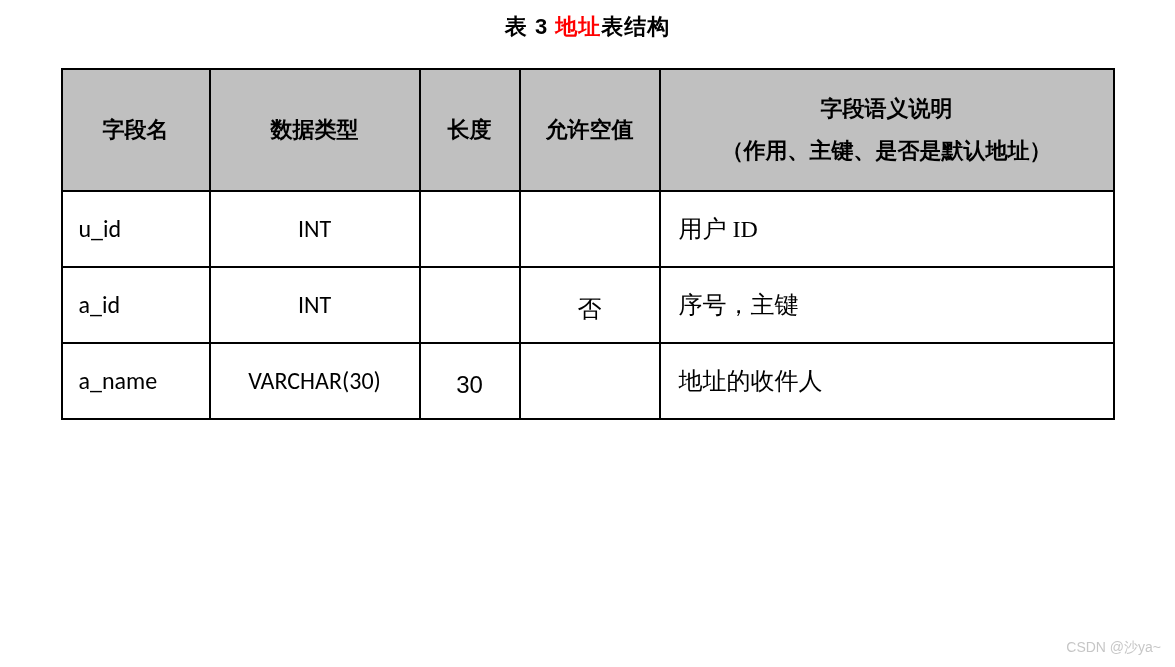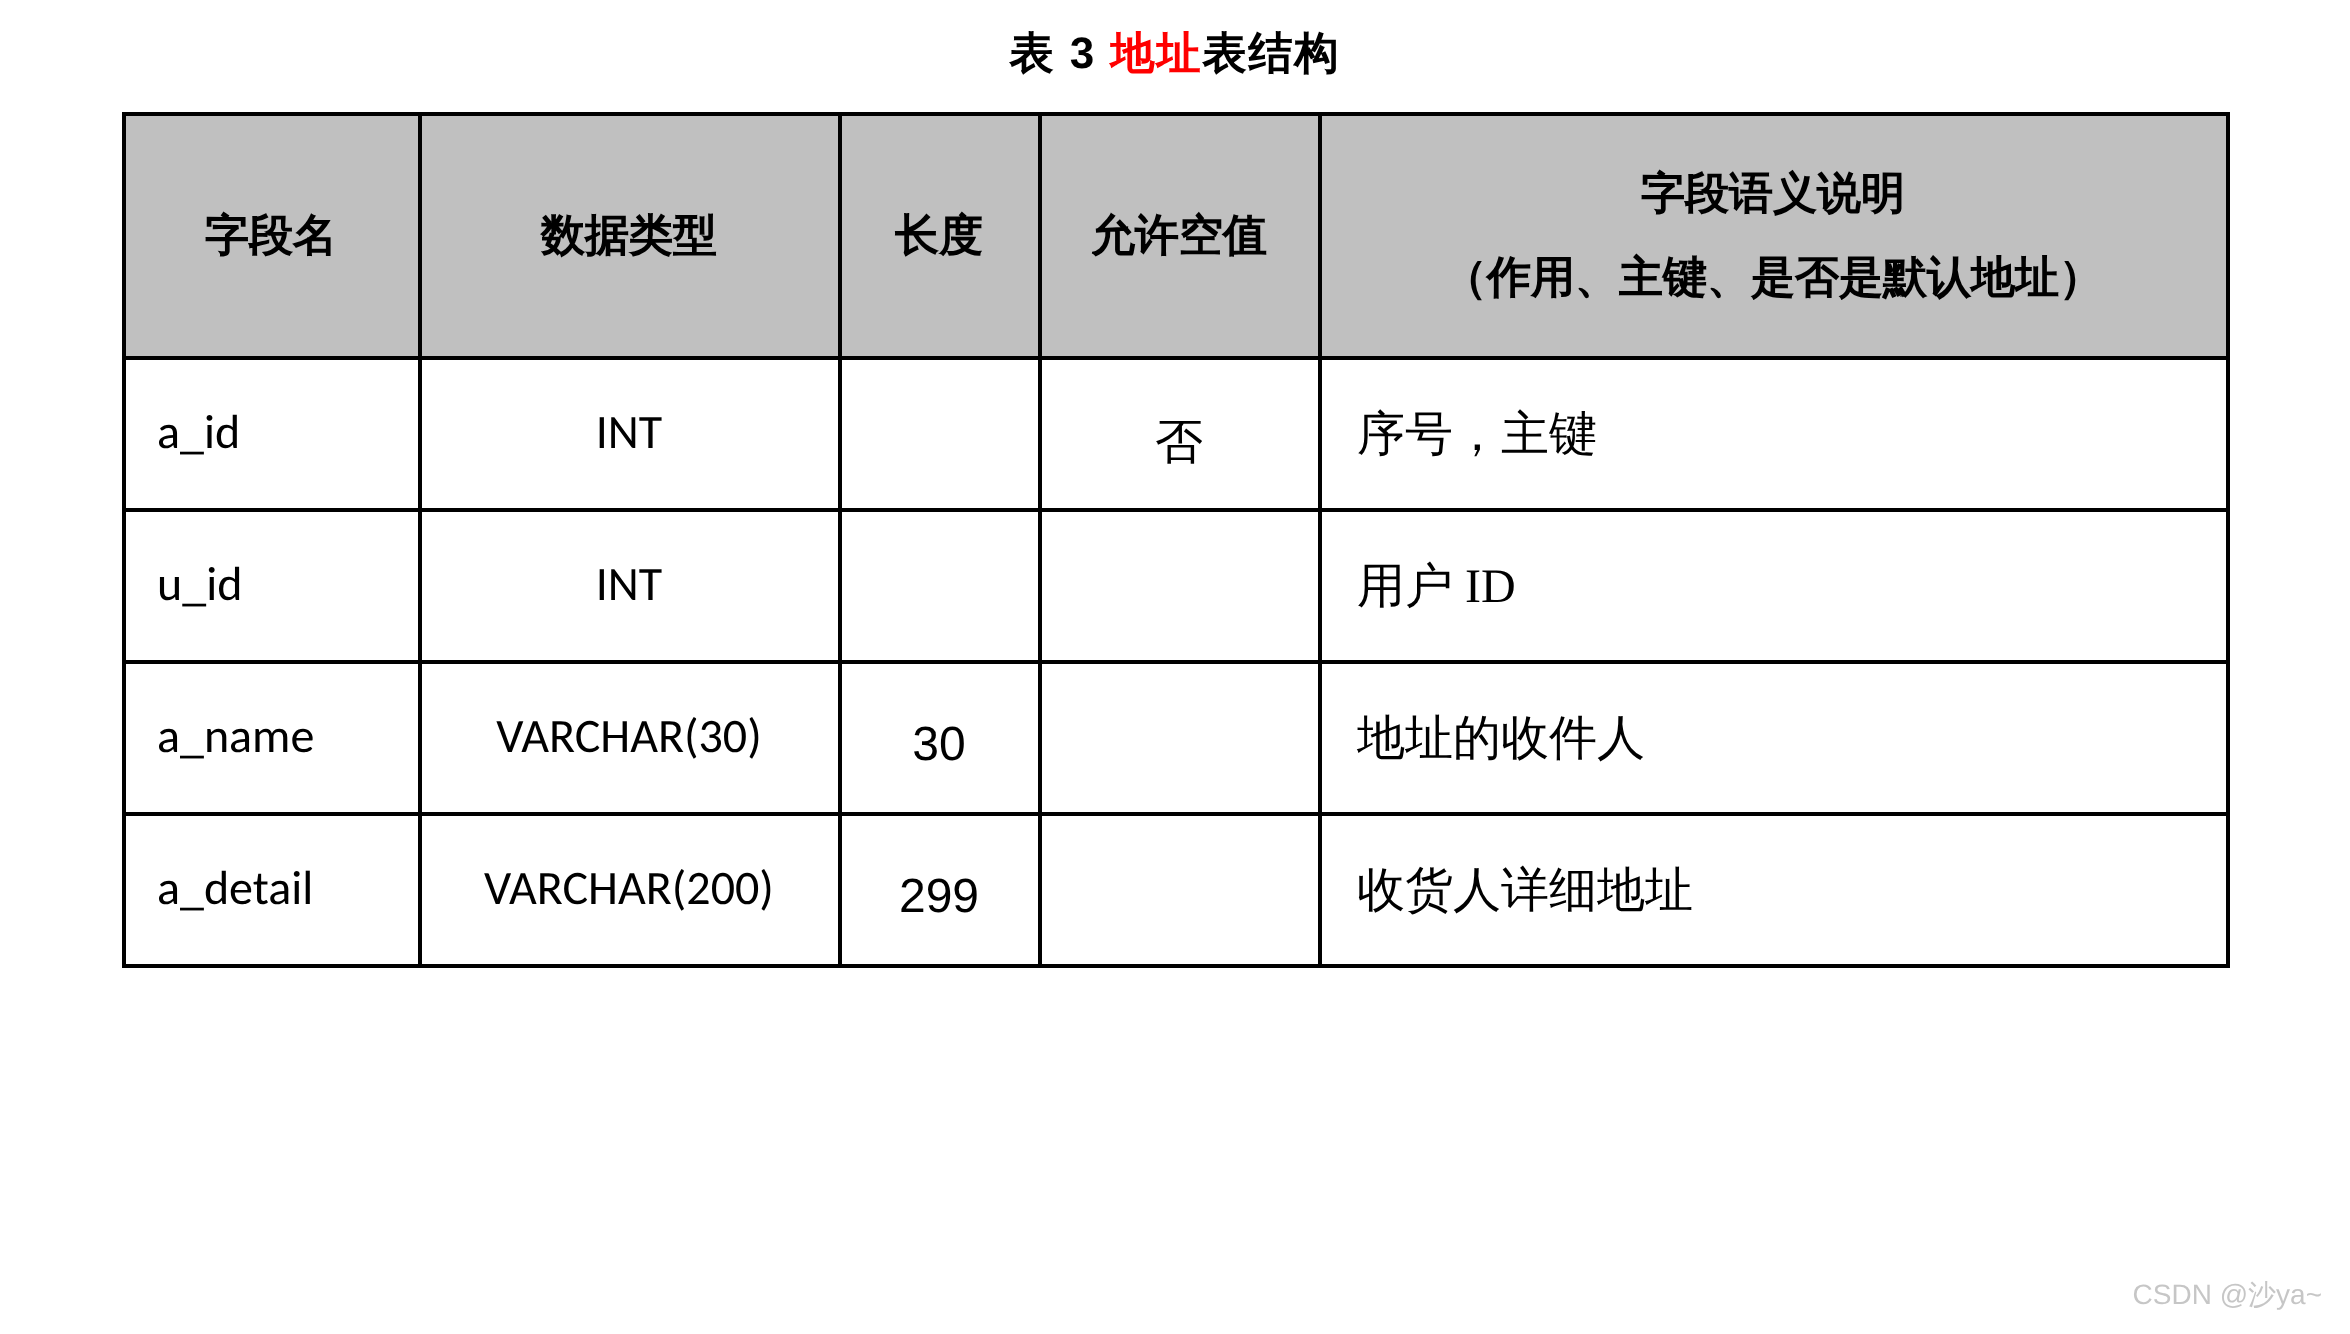--- a/index.html
+++ b/index.html
@@ -30,7 +30,7 @@
     }
     table {
       border-collapse: collapse;
-      margin: 0 auto;
+      margin: 12px auto;
       table-layout: fixed;
     }
     th, td {

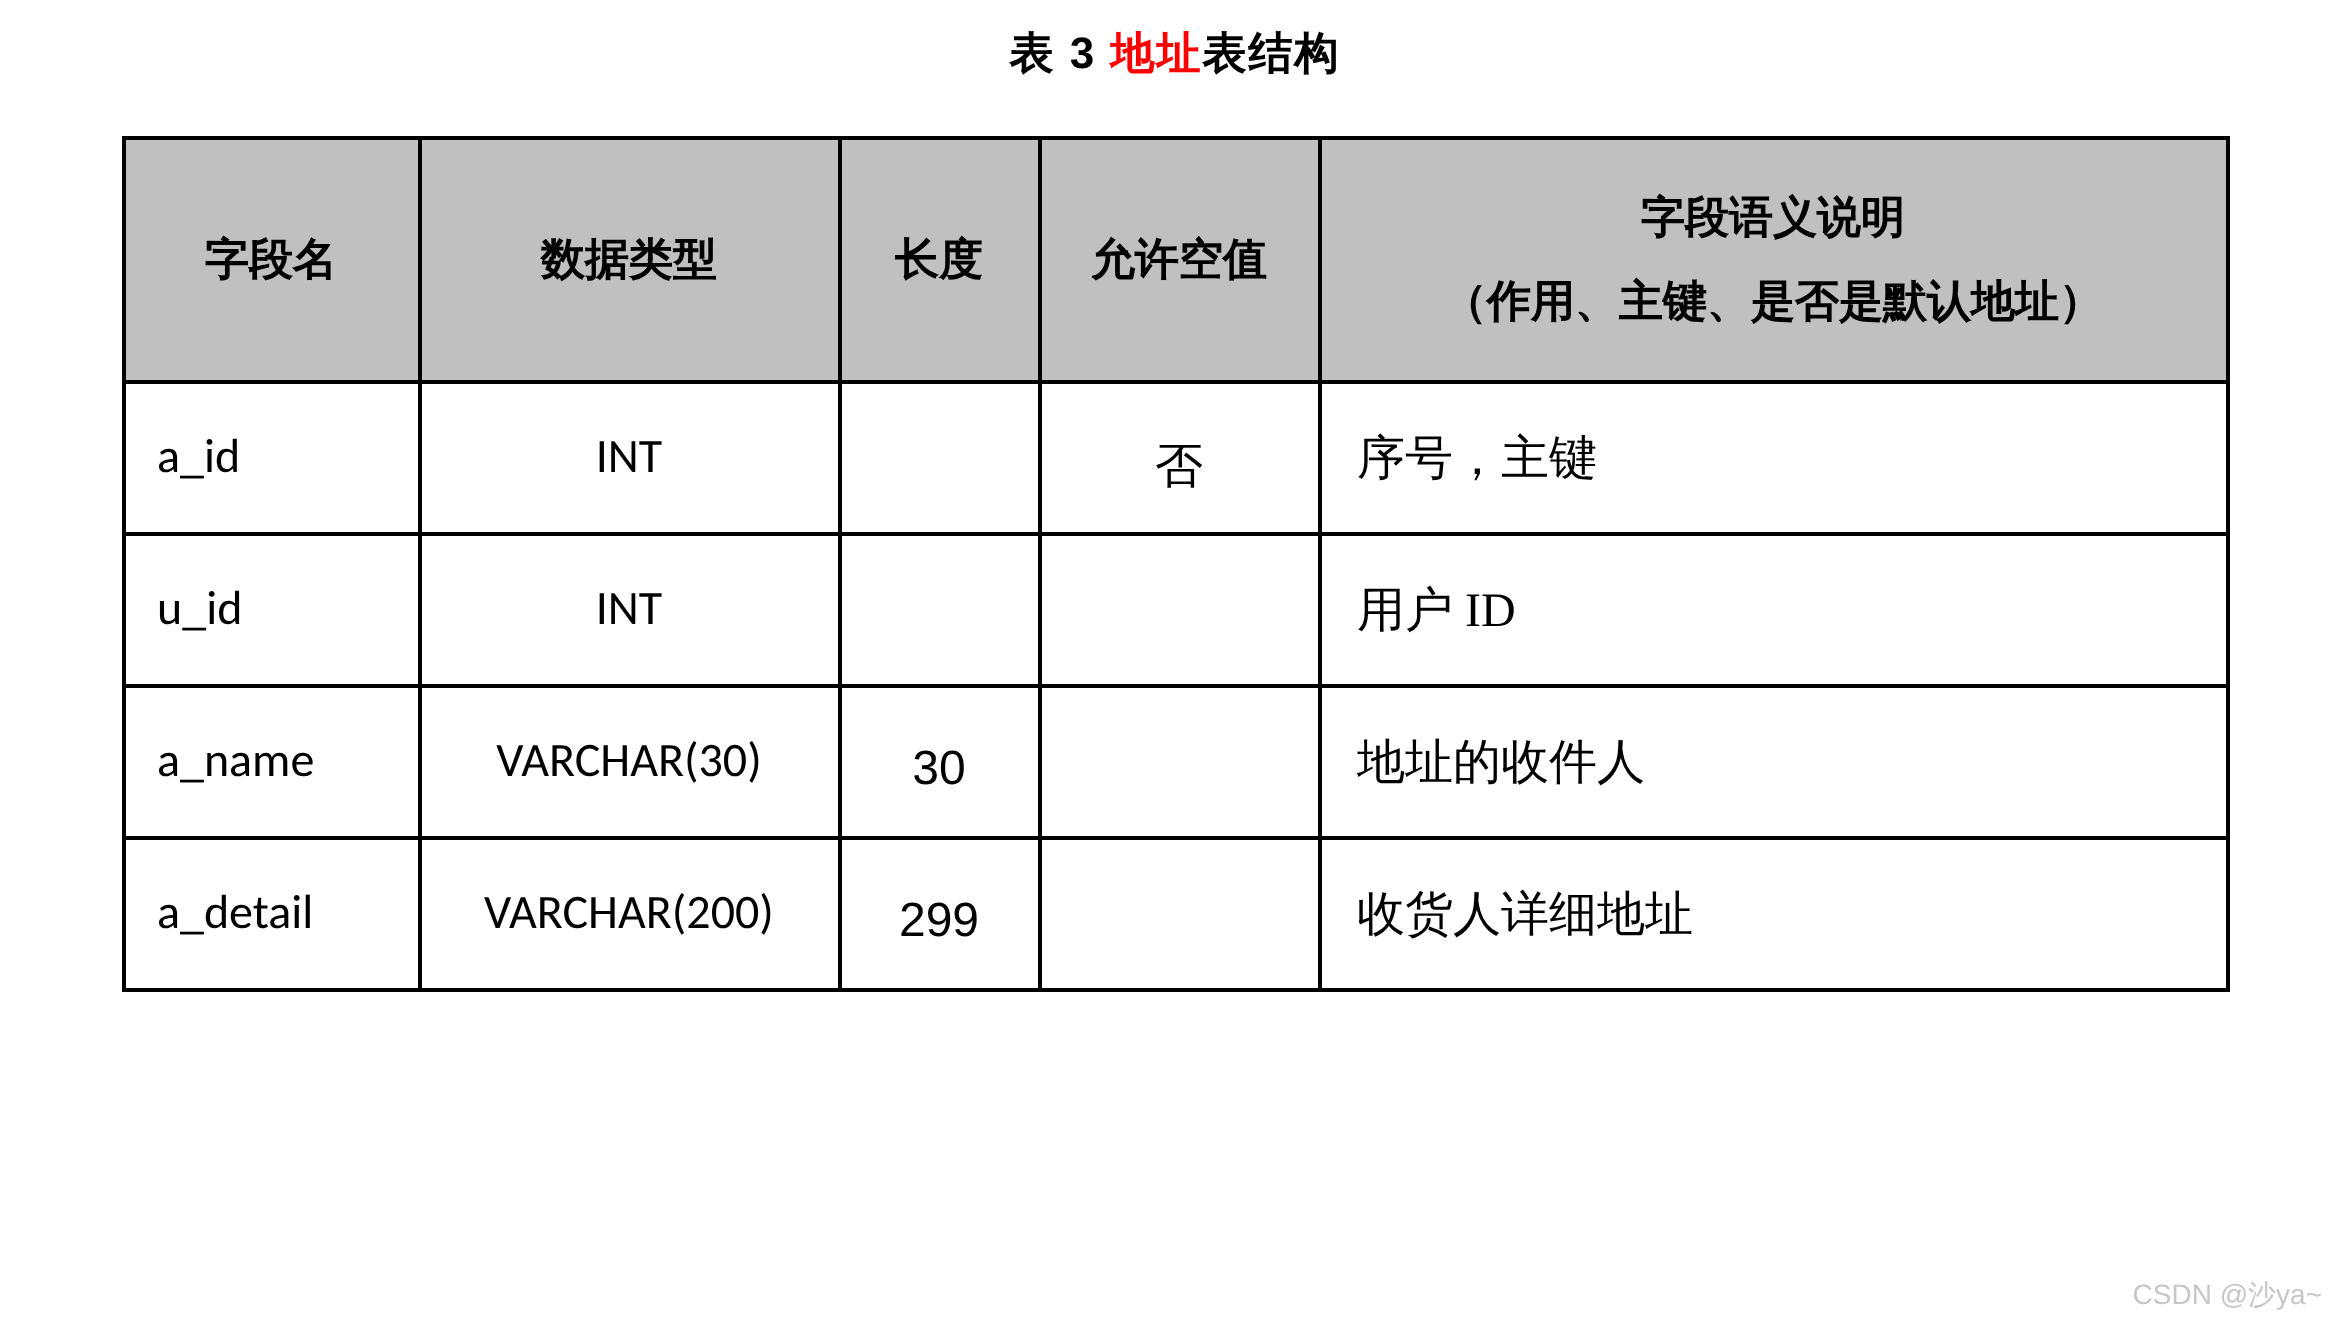--- a/index.html
+++ b/index.html
@@ -124,18 +124,18 @@
   </thead>
   <tbody>
     <tr>
+      <td class="cell-field">u_id</td>
+      <td class="cell-type">INT</td>
+      <td class="cell-len"></td>
+      <td class="cell-null"></td>
+      <td class="cell-desc">用户 ID</td>
+    </tr>
+    <tr>
       <td class="cell-field">a_id</td>
       <td class="cell-type">INT</td>
       <td class="cell-len"></td>
       <td class="cell-null">否</td>
       <td class="cell-desc">序号，主键</td>
-    </tr>
-    <tr>
-      <td class="cell-field">u_id</td>
-      <td class="cell-type">INT</td>
-      <td class="cell-len"></td>
-      <td class="cell-null"></td>
-      <td class="cell-desc">用户 ID</td>
     </tr>
     <tr>
       <td class="cell-field">a_name</td>

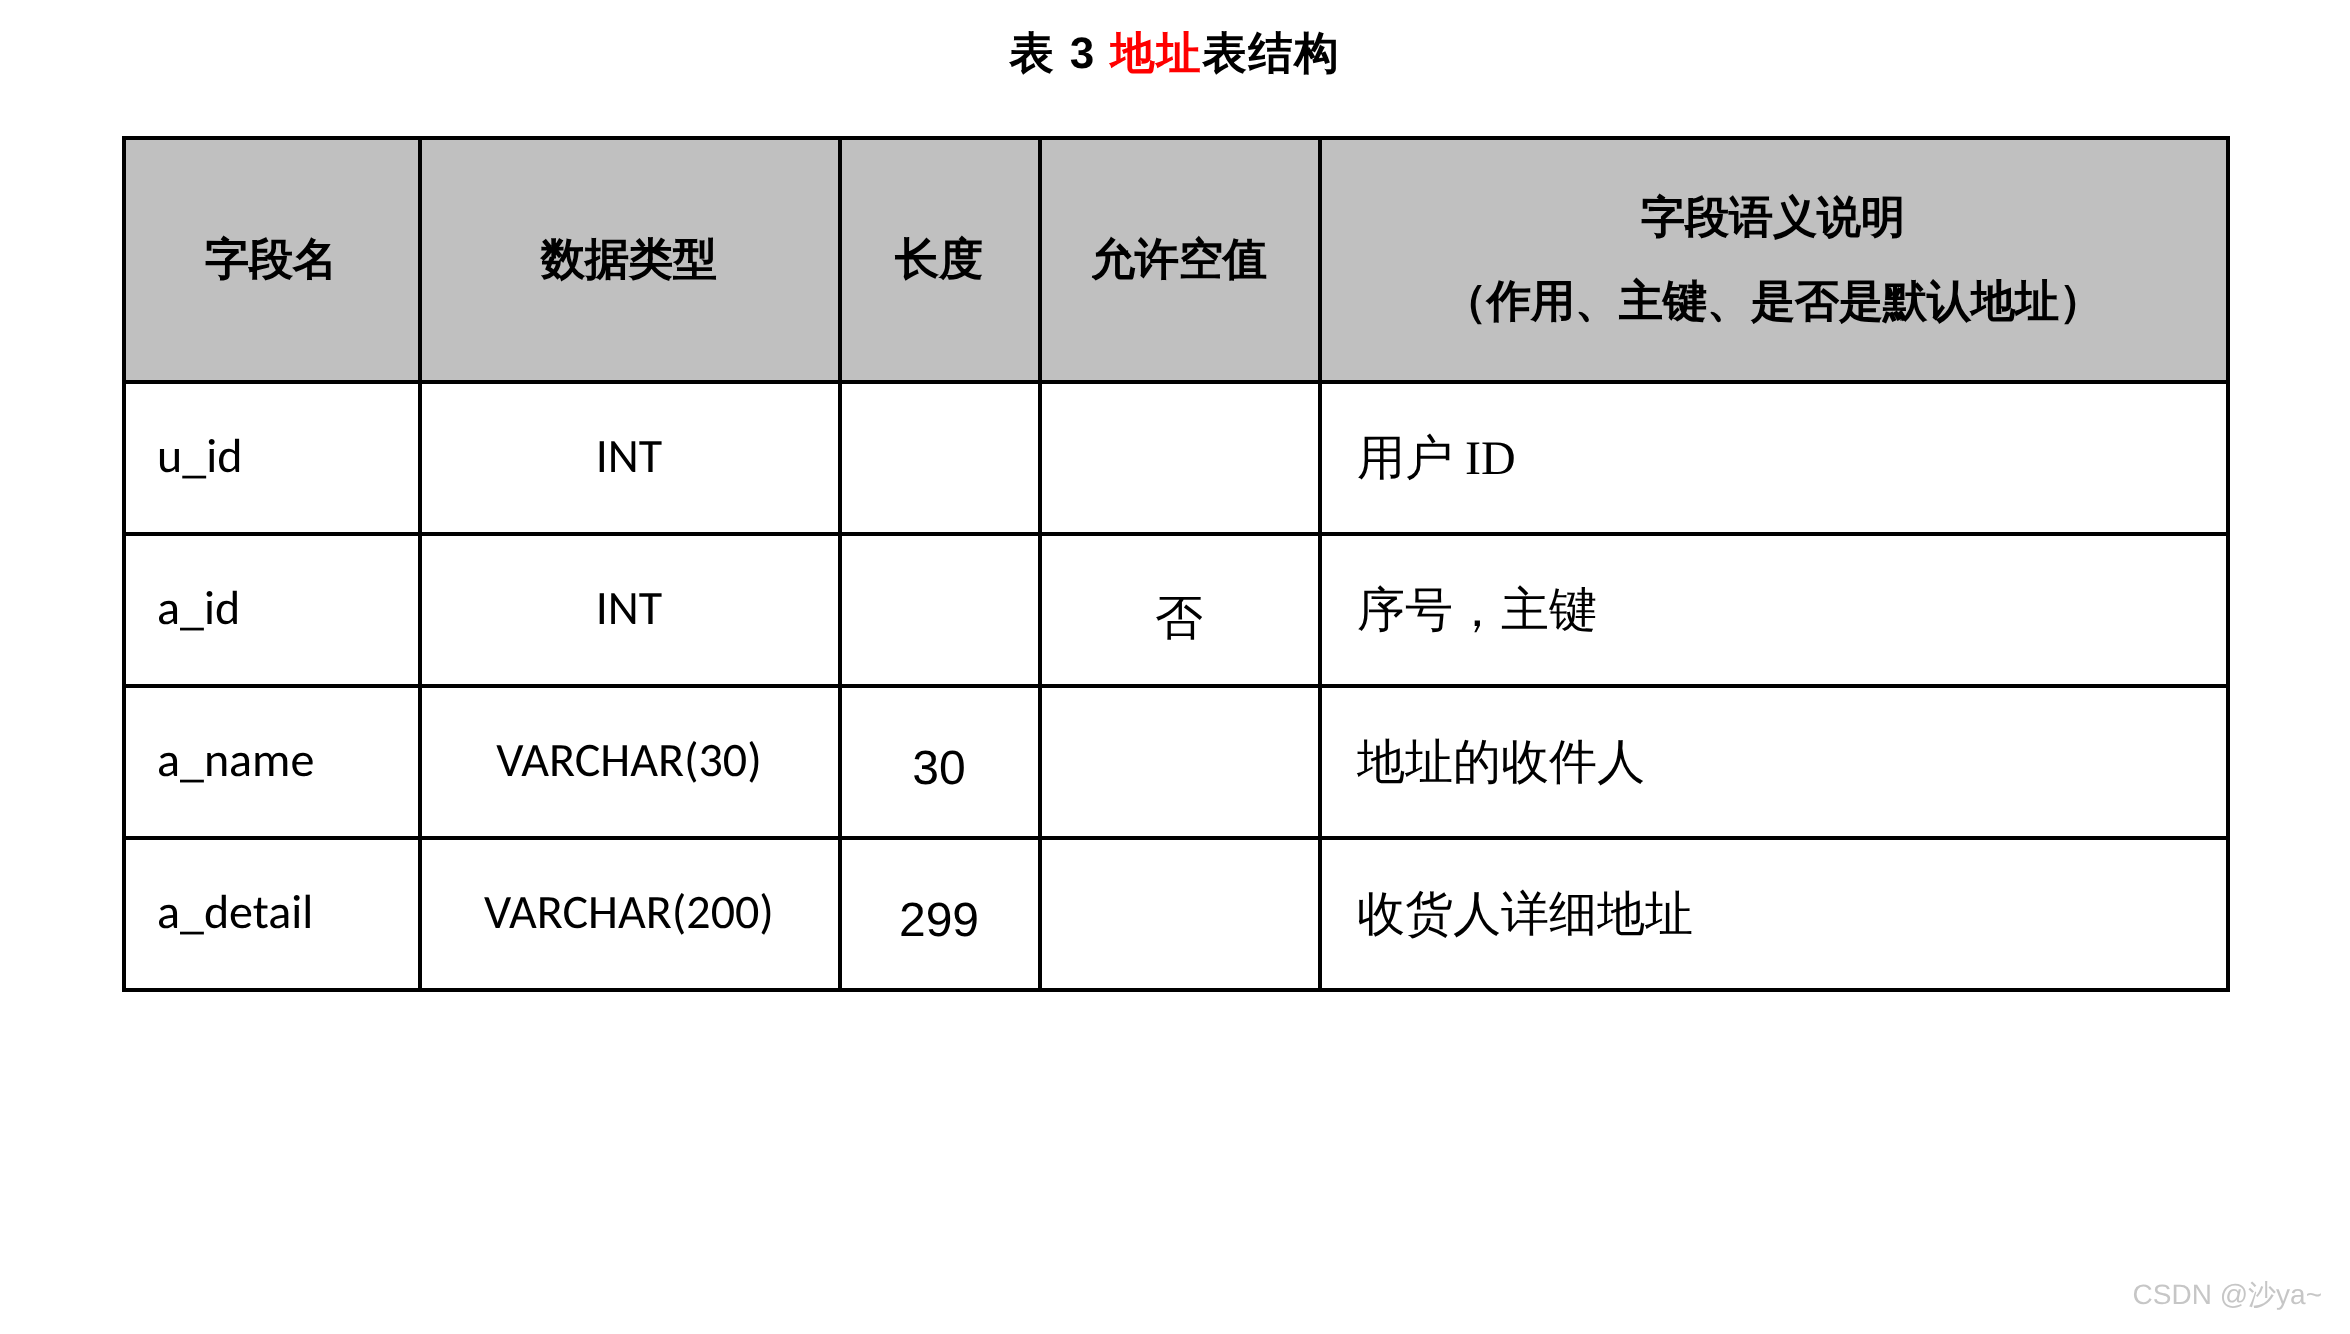--- a/index.html
+++ b/index.html
@@ -144,13 +144,6 @@
       <td class="cell-null"></td>
       <td class="cell-desc">地址的收件人</td>
     </tr>
-    <tr>
-      <td class="cell-field">a_detail</td>
-      <td class="cell-type">VARCHAR(200)</td>
-      <td class="cell-len">299</td>
-      <td class="cell-null"></td>
-      <td class="cell-desc">收货人详细地址</td>
-    </tr>
   </tbody>
 </table>
 

